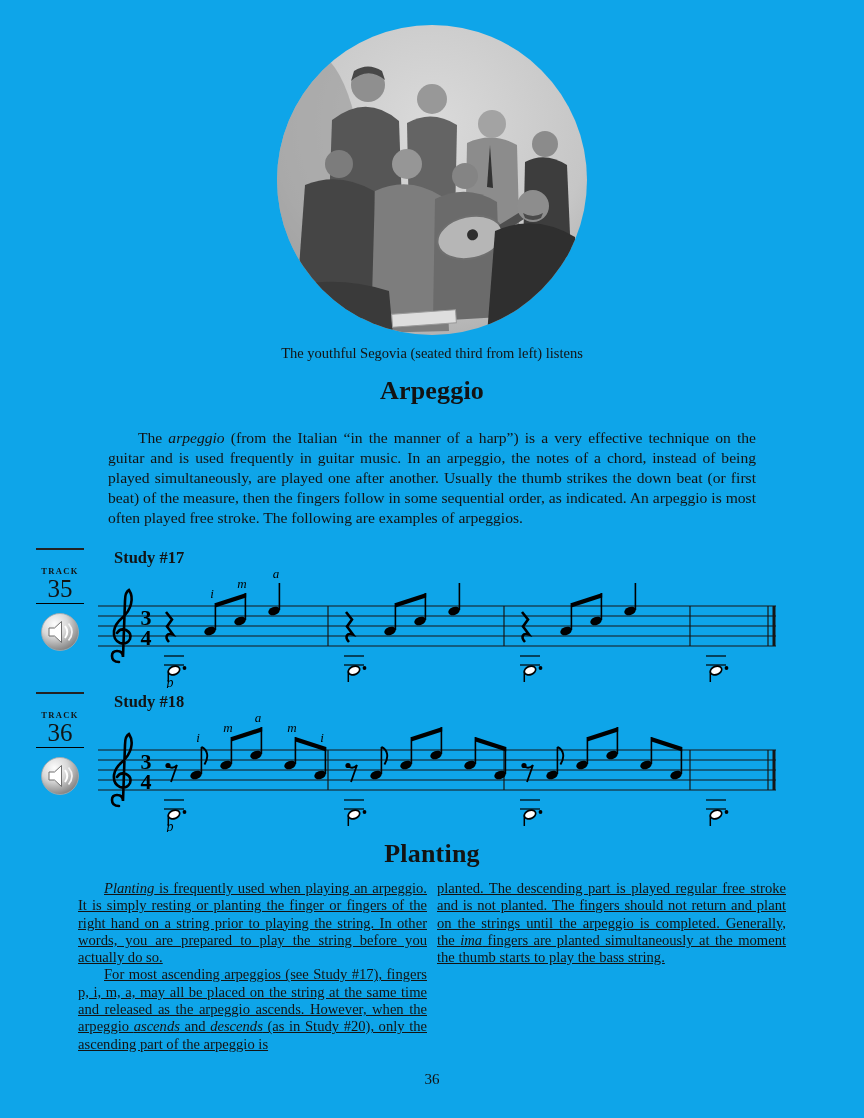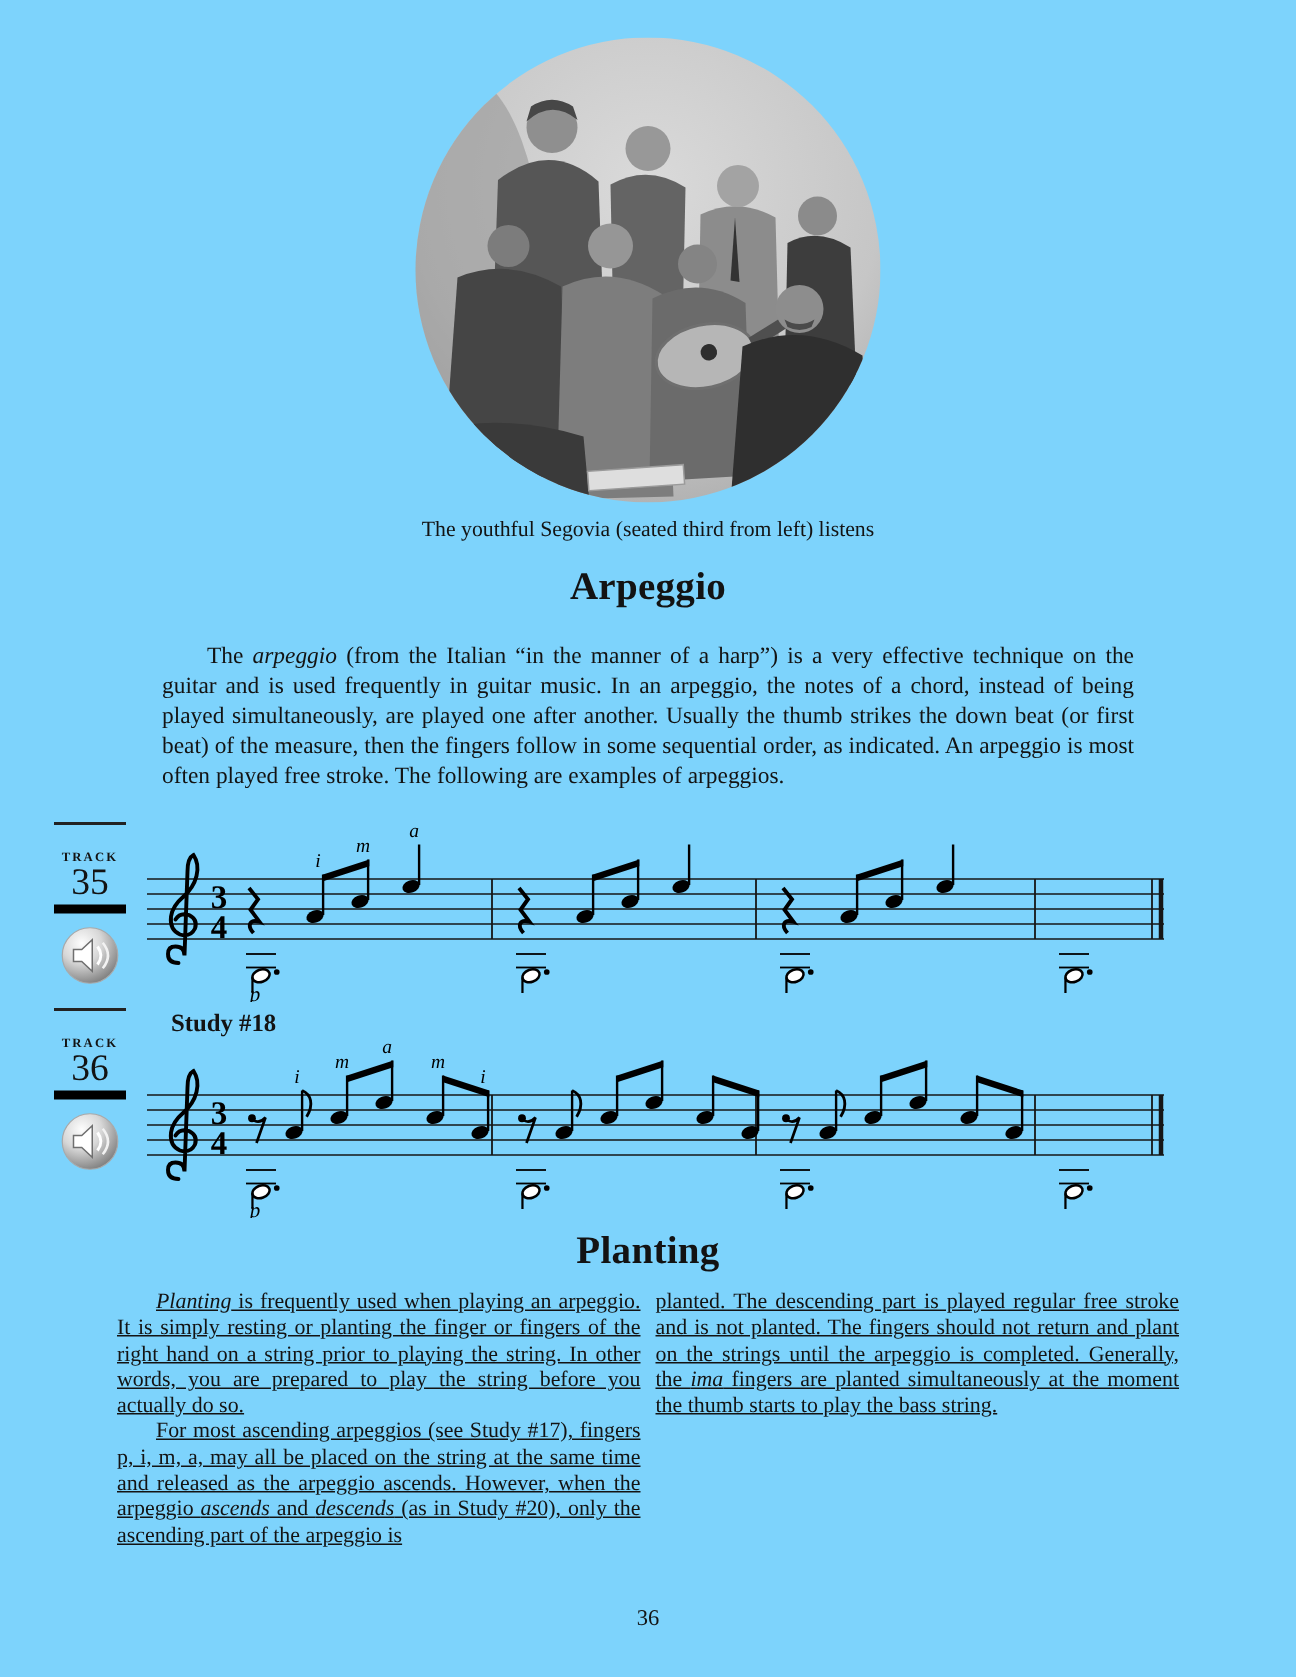--- a/index.html
+++ b/index.html
@@ -3,7 +3,7 @@
 <meta charset="utf-8">
 <style>
   html,body{margin:0;padding:0;background:#ffffff;}
-  .page{position:relative;width:864px;height:1118px;background:#7dd3fc;color:#131313;
+  .page{position:relative;width:864px;height:1118px;background:#0ea5e9;color:#131313;
         font-family:"Liberation Serif", serif;overflow:hidden;}
   .photo-wrap{width:310px;height:310px;margin:25px auto 0;}
   .photo{display:block;width:310px;height:310px;}

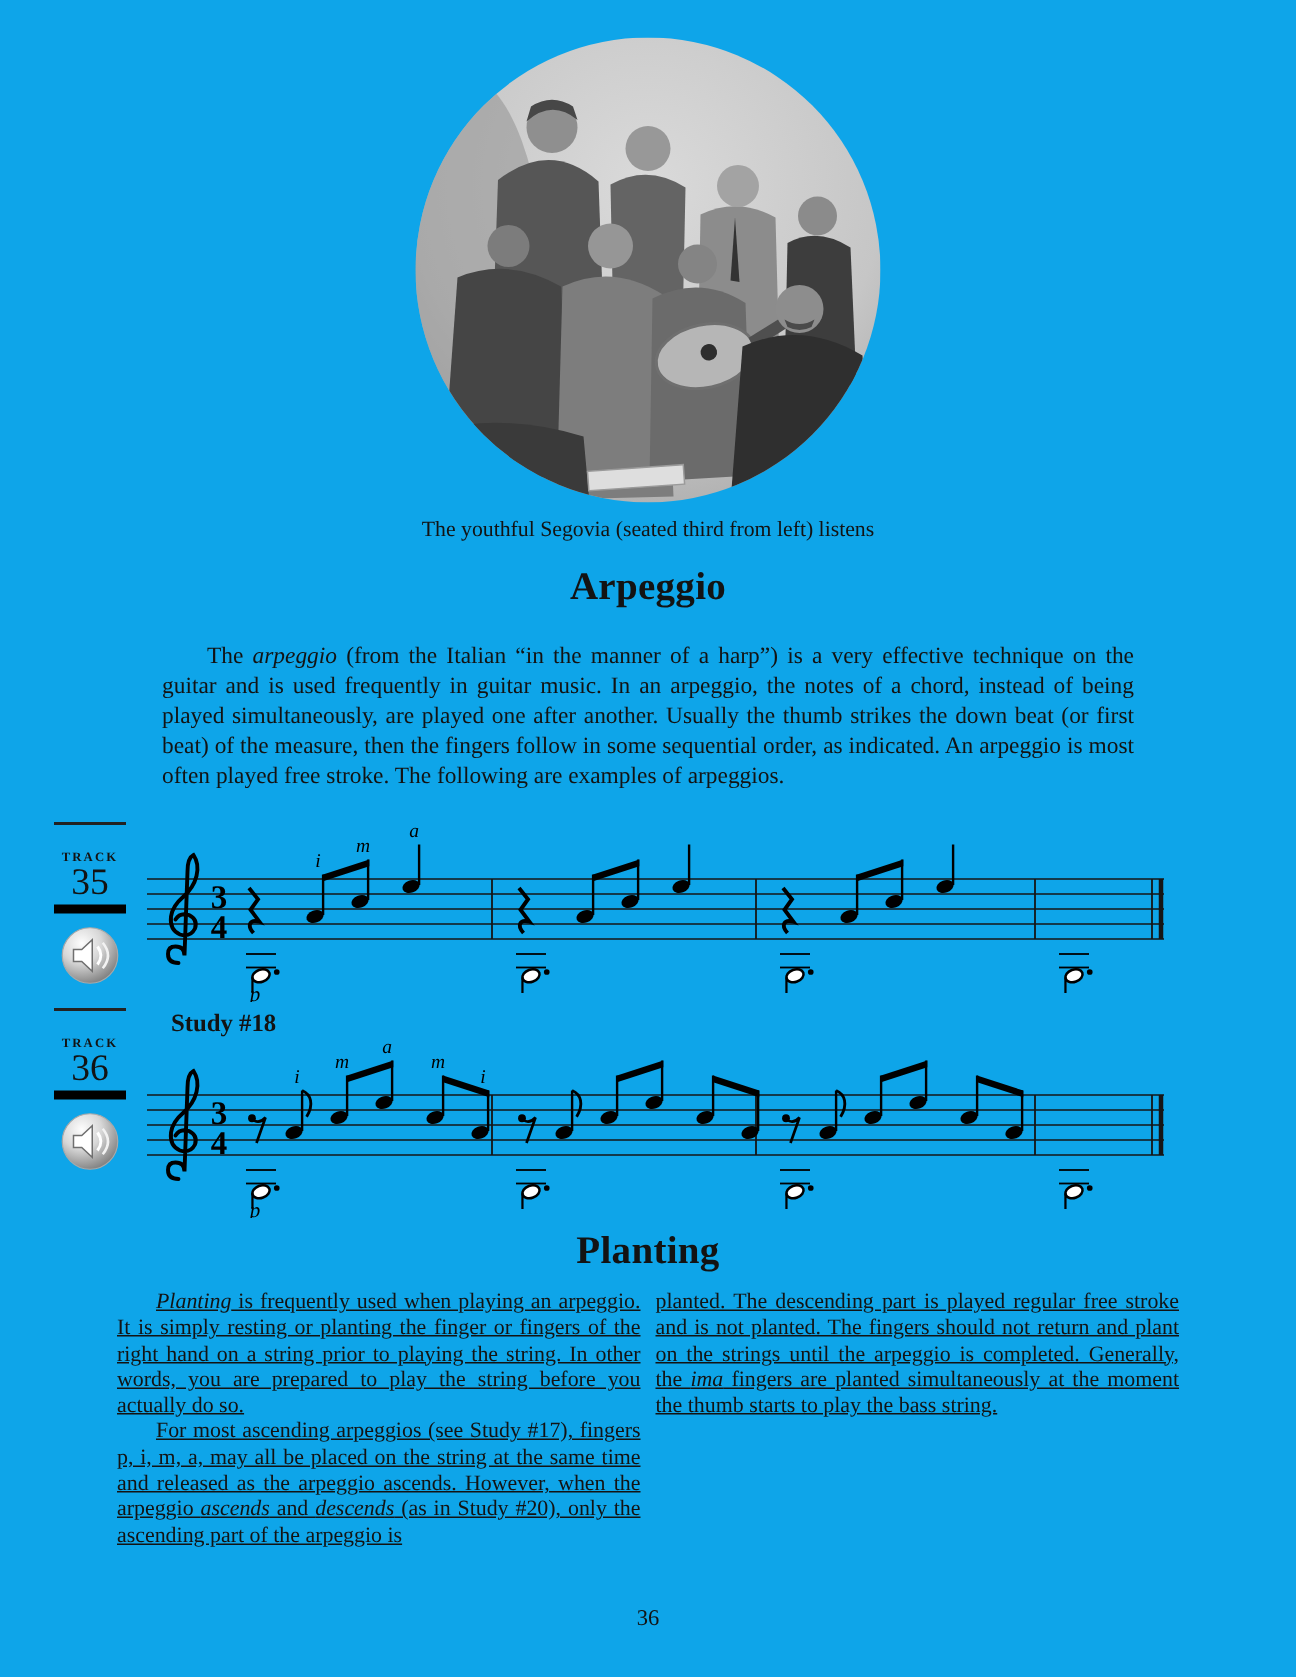--- a/index.html
+++ b/index.html
@@ -110,6 +110,7 @@
       </svg>
     </div>
     <div class="study-content">
+      <div class="study-title">Study #17</div>
       <svg class="music" width="690" height="120" viewBox="0 0 690 120">
           <line x1="6" y1="38" x2="684" y2="38" stroke="#161616" stroke-width="1.1"></line>
           <line x1="6" y1="48" x2="684" y2="48" stroke="#161616" stroke-width="1.1"></line>

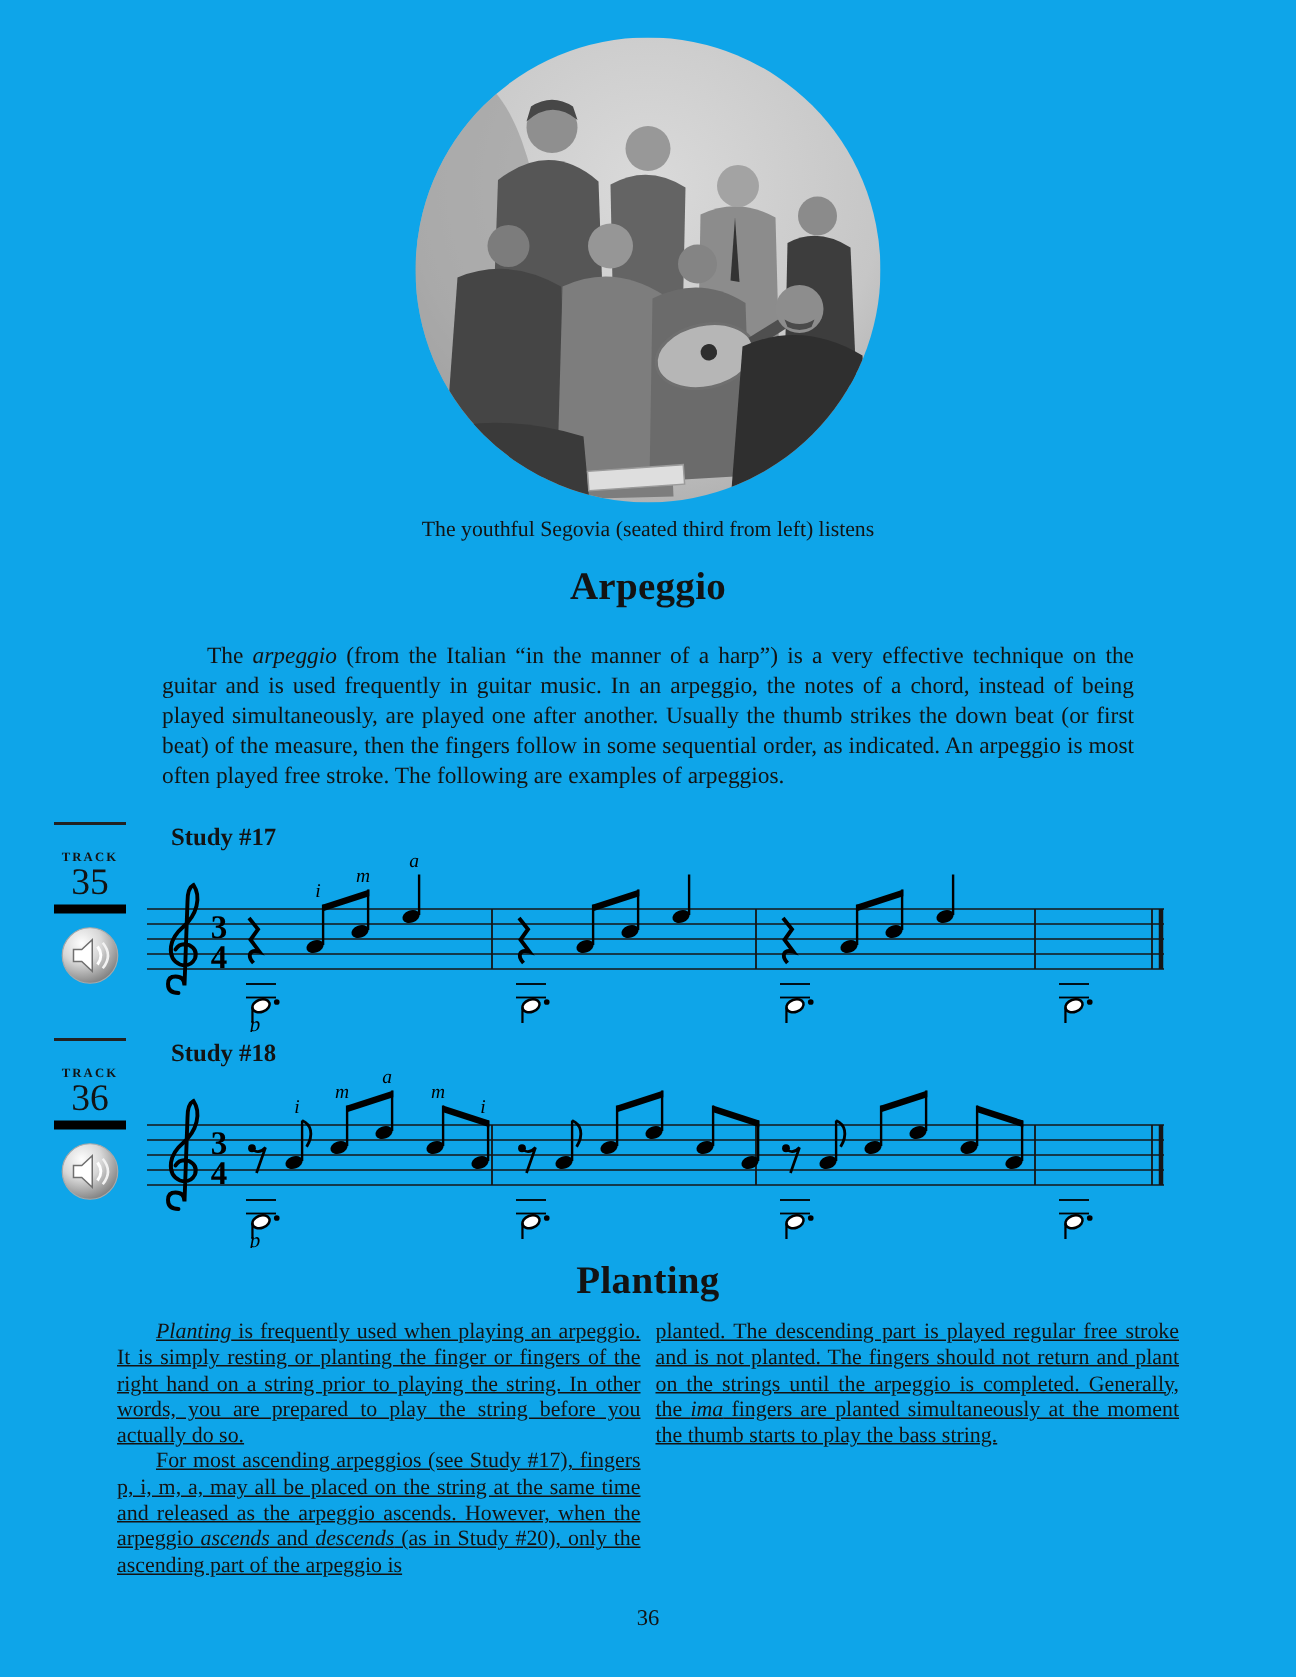--- a/index.html
+++ b/index.html
@@ -15,7 +15,7 @@
   .study.second{margin-top:4px;}
   .track-badge{width:48px;text-align:center;border-top:2px solid #222;padding-top:16px;flex:none;}
   .track-label{font-size:8.5px;font-weight:bold;letter-spacing:1.4px;}
-  .track-number{font-size:25px;line-height:26px;border-bottom:6px solid #000000;padding-bottom:1px;}
+  .track-number{font-size:25px;line-height:26px;border-bottom:1px solid #000000;padding-bottom:1px;}
   .speaker{margin-top:8px;}
   .study-content{margin-left:8px;}
   .study-title{font-weight:bold;font-size:16.5px;margin:0 0 0 22px;line-height:20px;}

